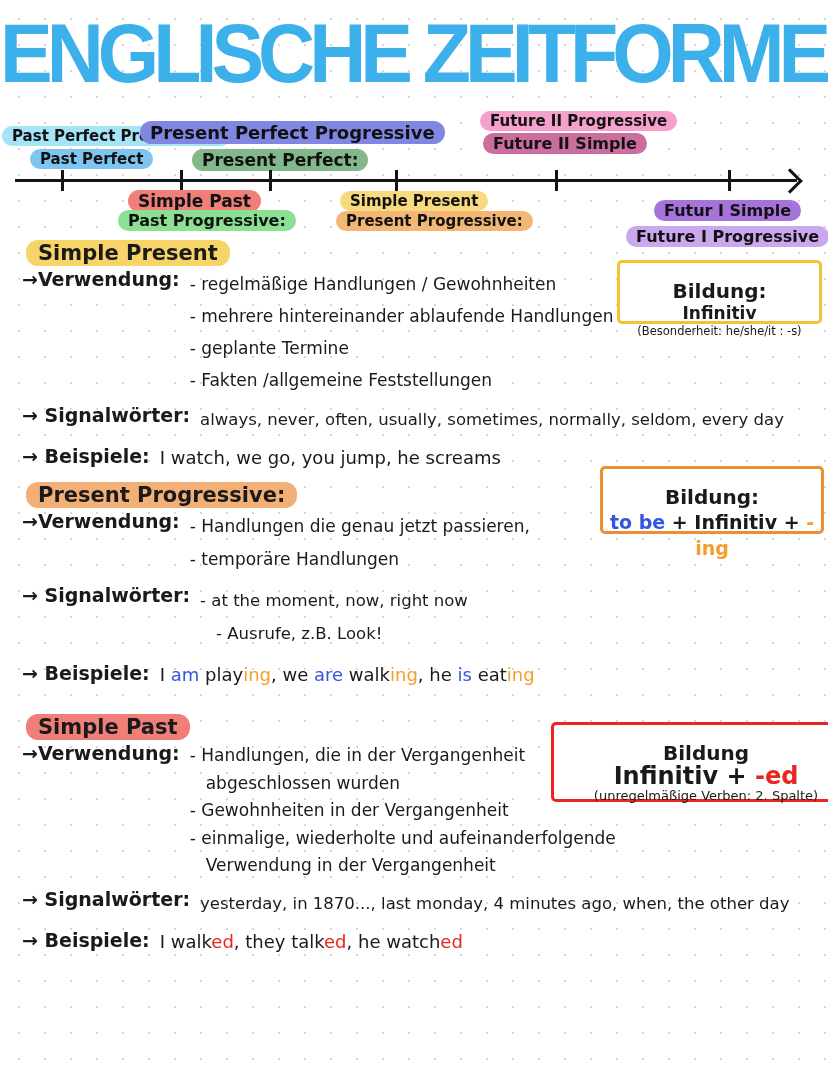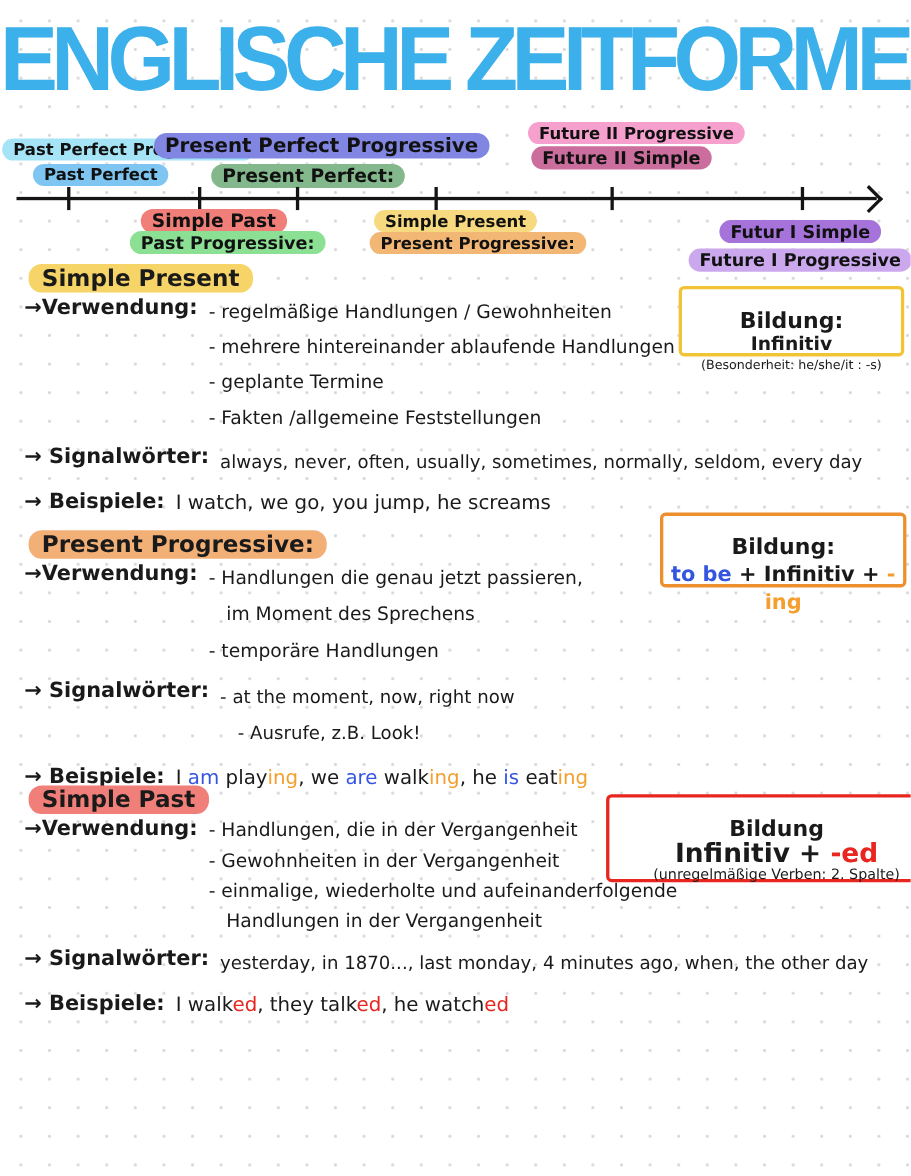--- a/index.html
+++ b/index.html
@@ -156,7 +156,6 @@
       <span class="lbl">→Verwendung:</span>
       <div class="items">
         <span class="ln">- Handlungen die genau jetzt passieren,</span>
-        <span class="ln cont">im Moment des Sprechens</span>
         <span class="ln">- temporäre Handlungen</span>
       </div>
     </div>

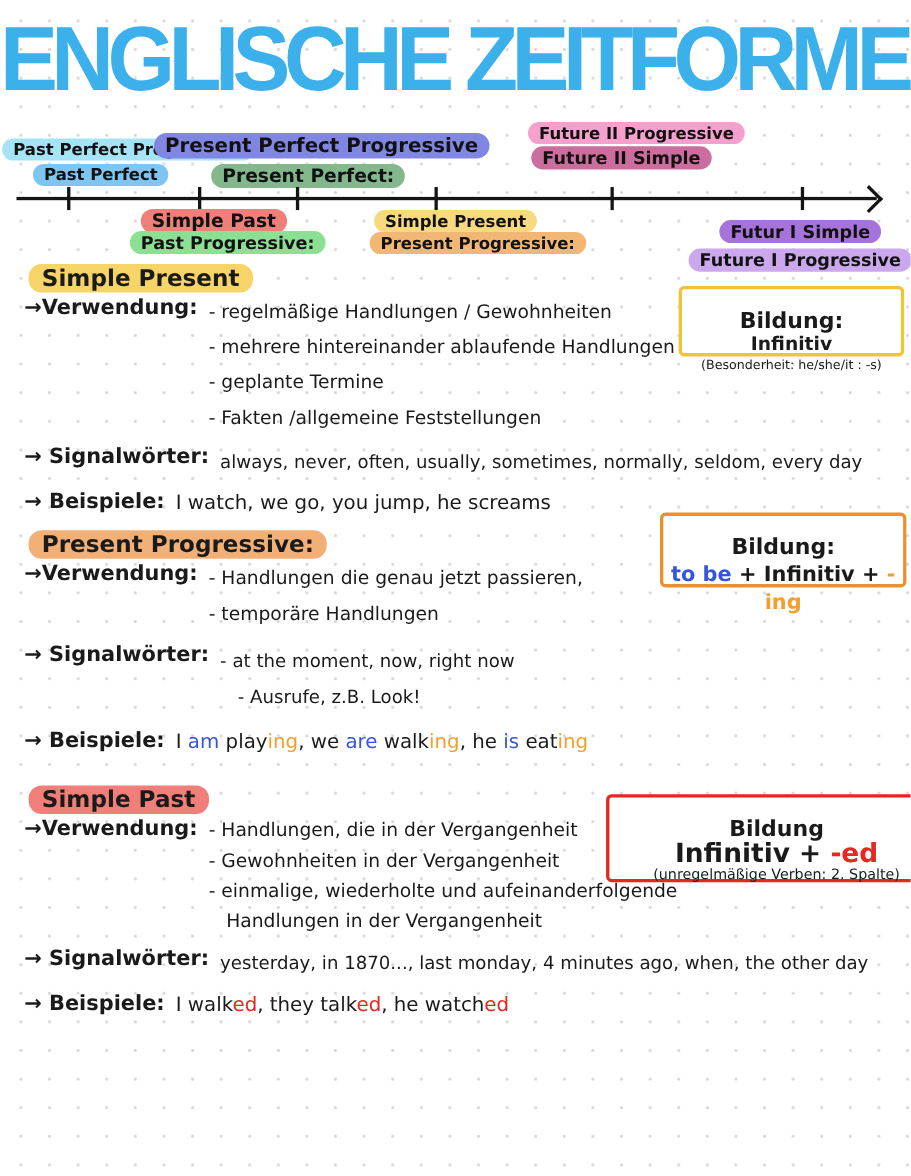--- a/index.html
+++ b/index.html
@@ -183,6 +183,7 @@
       <span class="lbl">→Verwendung:</span>
       <div class="items">
         <span class="ln">- Handlungen, die in der Vergangenheit</span>
+        <span class="ln cont">abgeschlossen wurden</span>
         <span class="ln">- Gewohnheiten in der Vergangenheit</span>
         <span class="ln">- einmalige, wiederholte und aufeinanderfolgende</span>
         <span class="ln cont">Handlungen in der Vergangenheit</span>

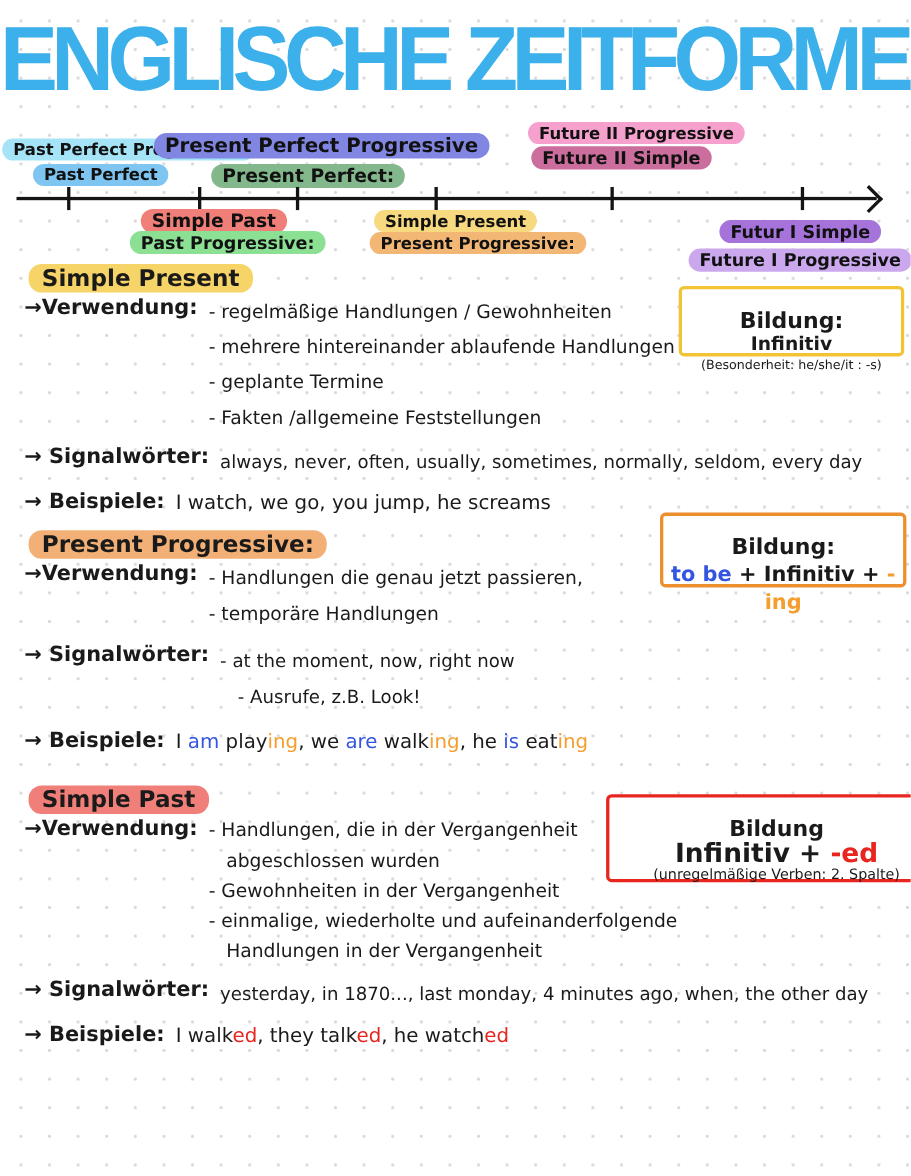--- a/index.html
+++ b/index.html
@@ -186,7 +186,7 @@
         <span class="ln cont">abgeschlossen wurden</span>
         <span class="ln">- Gewohnheiten in der Vergangenheit</span>
         <span class="ln">- einmalige, wiederholte und aufeinanderfolgende</span>
-        <span class="ln cont">Handlungen in der Vergangenheit</span>
+        <span class="ln cont">Verwendung in der Vergangenheit</span>
       </div>
     </div>
     <div class="row sig">

